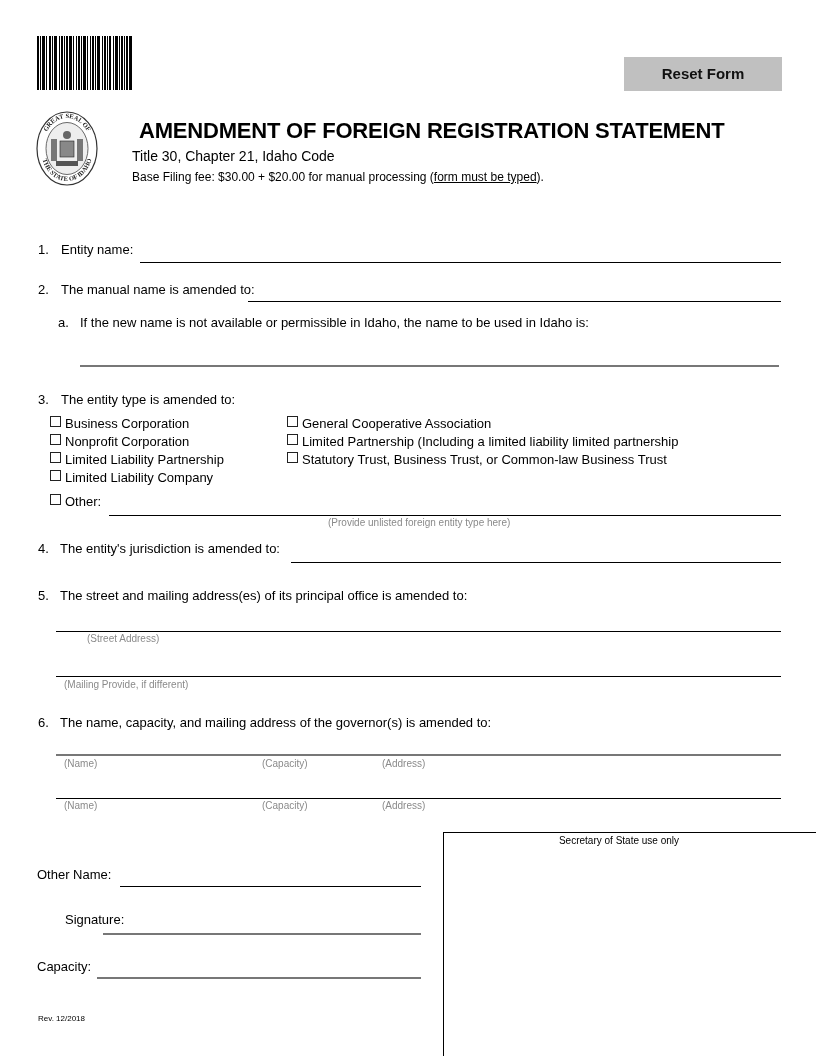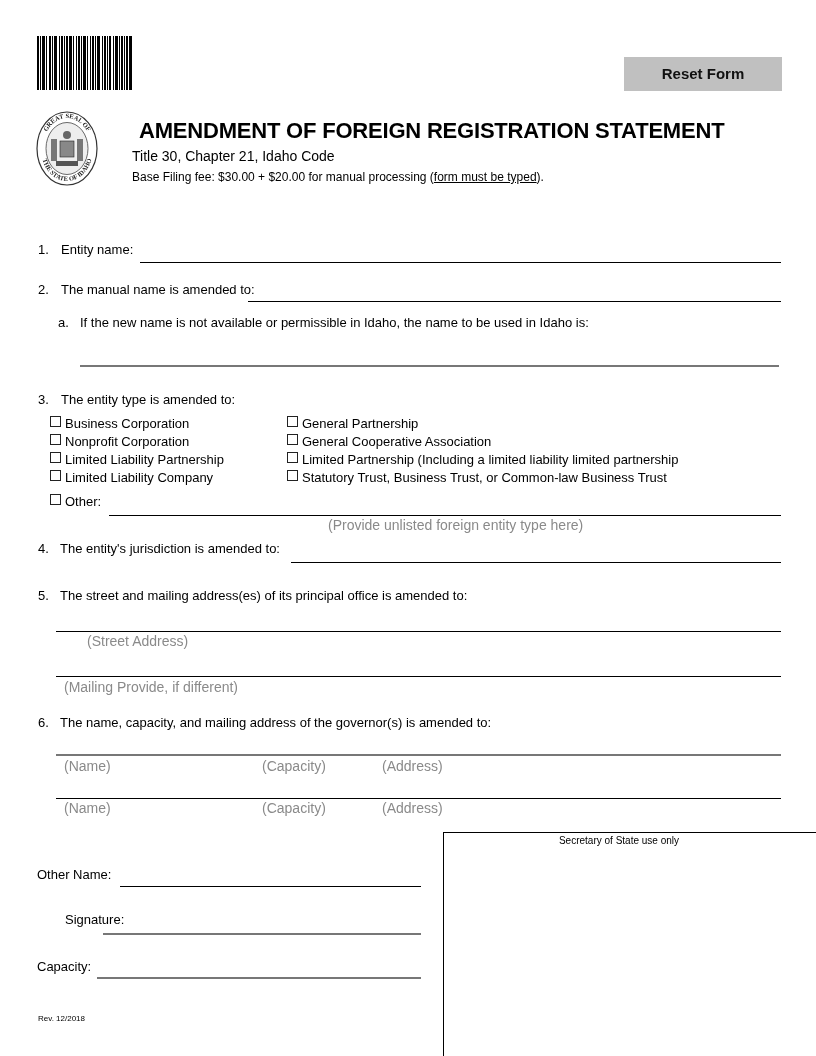--- a/index.html
+++ b/index.html
@@ -162,10 +162,6 @@
 <div class="abs" style="left:287px; top:416px;">
   <div class="cb-row">
       <span class="cb"></span>
-      <span>General Partnership</span>
-    </div>
-  <div class="cb-row">
-      <span class="cb"></span>
       <span>General Cooperative Association</span>
     </div>
   <div class="cb-row">

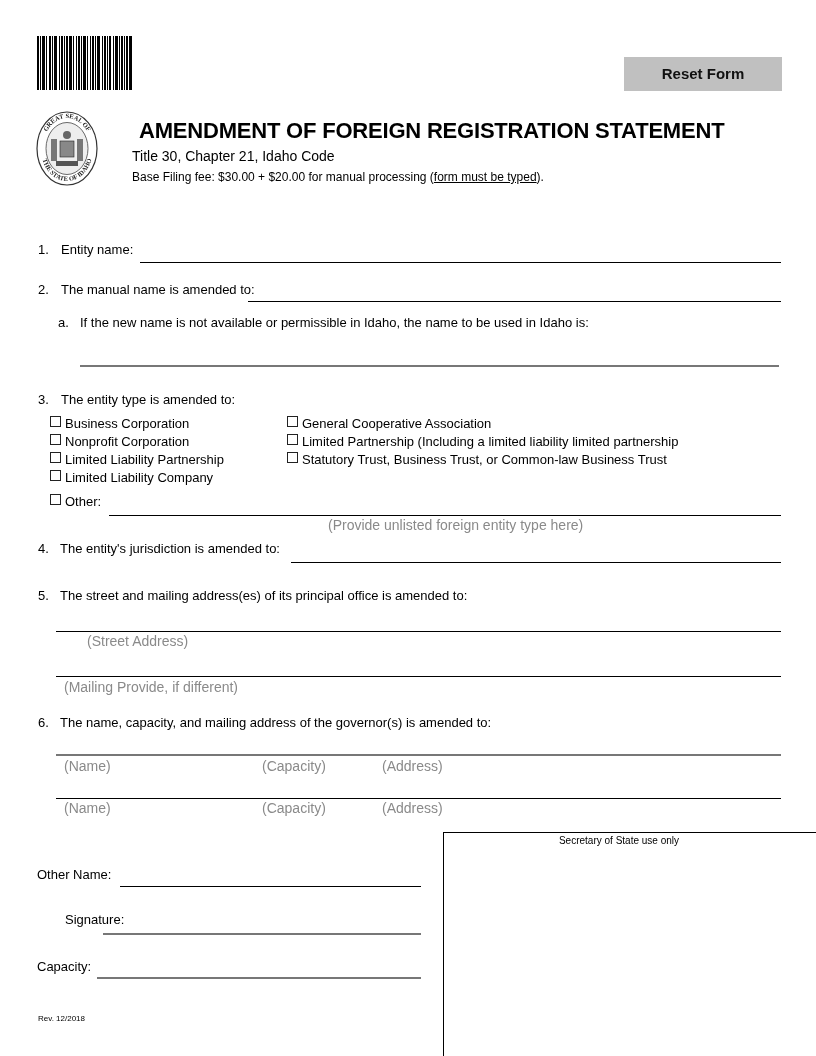--- a/index.html
+++ b/index.html
@@ -19,7 +19,7 @@
     .label { font-size: 13px; white-space: nowrap; }
     .line { height: 0; border-top: 1px solid #000; }
     .line.grey { border-top: 2px solid #777; }
-    .hint { font-size: 14px; color: #8a8a8a; white-space: nowrap; }
+    .hint { font-size: 10px; color: #8a8a8a; white-space: nowrap; }
     .cb-row { font-size: 13px; white-space: nowrap; display: flex; height: 18px; }
     .cb { width: 11px; height: 11px; border: 1px solid #222; background: #fff; margin-right: 4px; flex: none; }
     .sos-box { left: 443px; top: 832px; width: 380px; height: 230px; border-left: 1px solid #000; border-top: 1px solid #000; }

